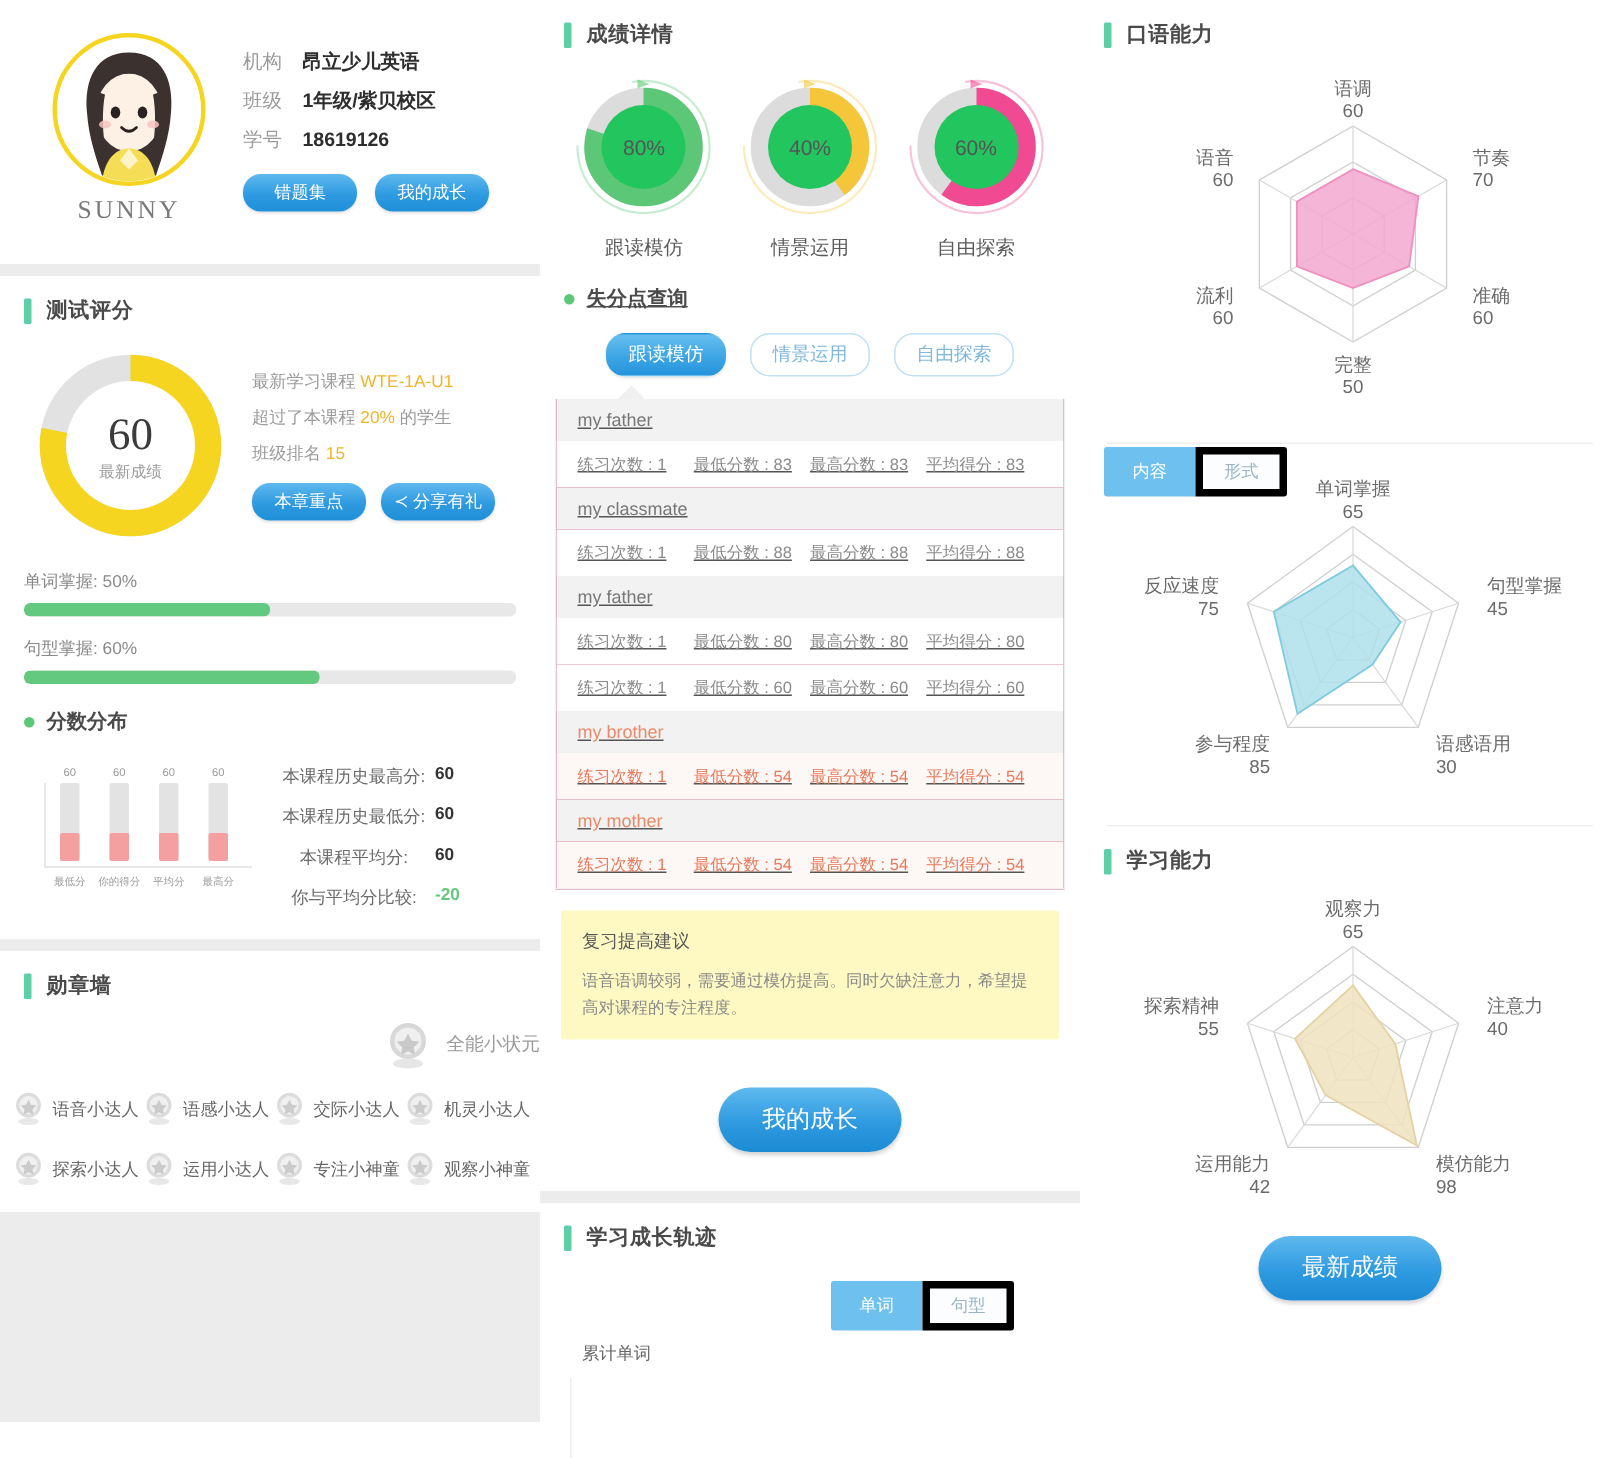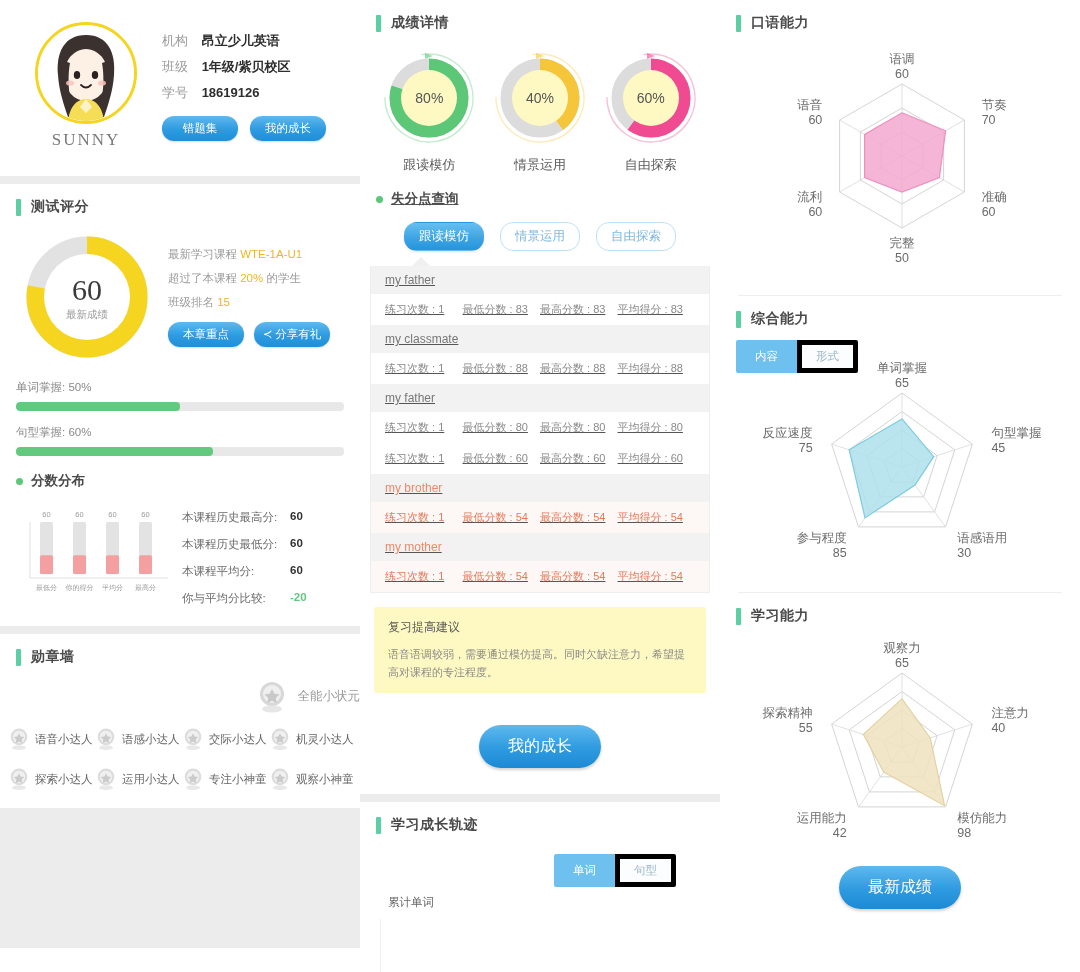--- a/index.html
+++ b/index.html
@@ -103,7 +103,7 @@
   .donut-sm { width: 92px; height:92px; position:relative; margin: 0 auto; }
   .donut-sm .hole {
     position:absolute; left:50%; top:50%; transform:translate(-50%,-50%);
-    width: 56px; height:56px; background:#fef9c3; border-radius:50%;
+    width: 56px; height:56px; background:#22c55e; border-radius:50%;
     display:flex; align-items:center; justify-content:center;
     font-size:14px; color:#555;
   }

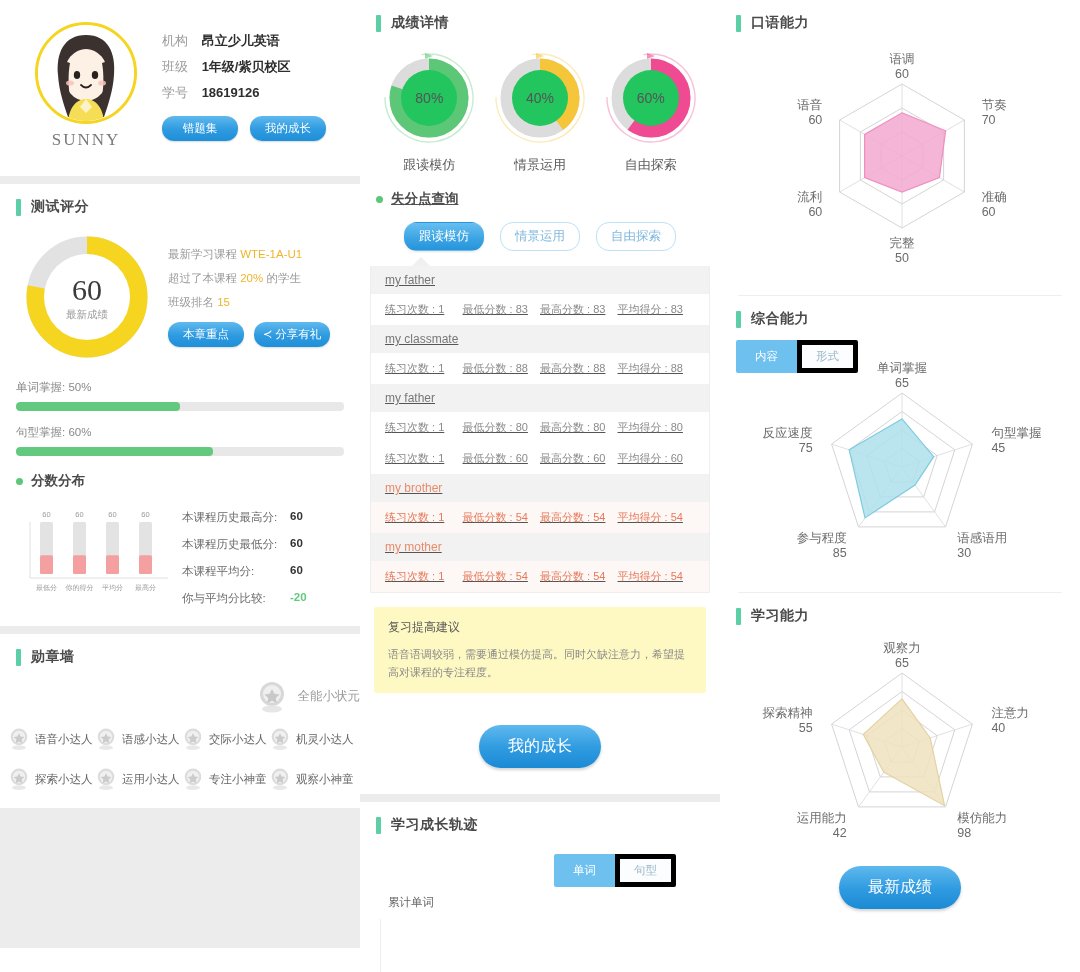--- a/index.html
+++ b/index.html
@@ -585,12 +585,6 @@
     </div>
 
     <div class="card">
-      <div class="pad">
-        <div class="sec-title">
-          <div class="bar"></div>
-          <div class="txt">综合能力</div>
-        </div>
-      </div>
       <div class="seg2">
         <div class="seg-btn active">内容</div>
         <div class="seg-btn">形式</div>

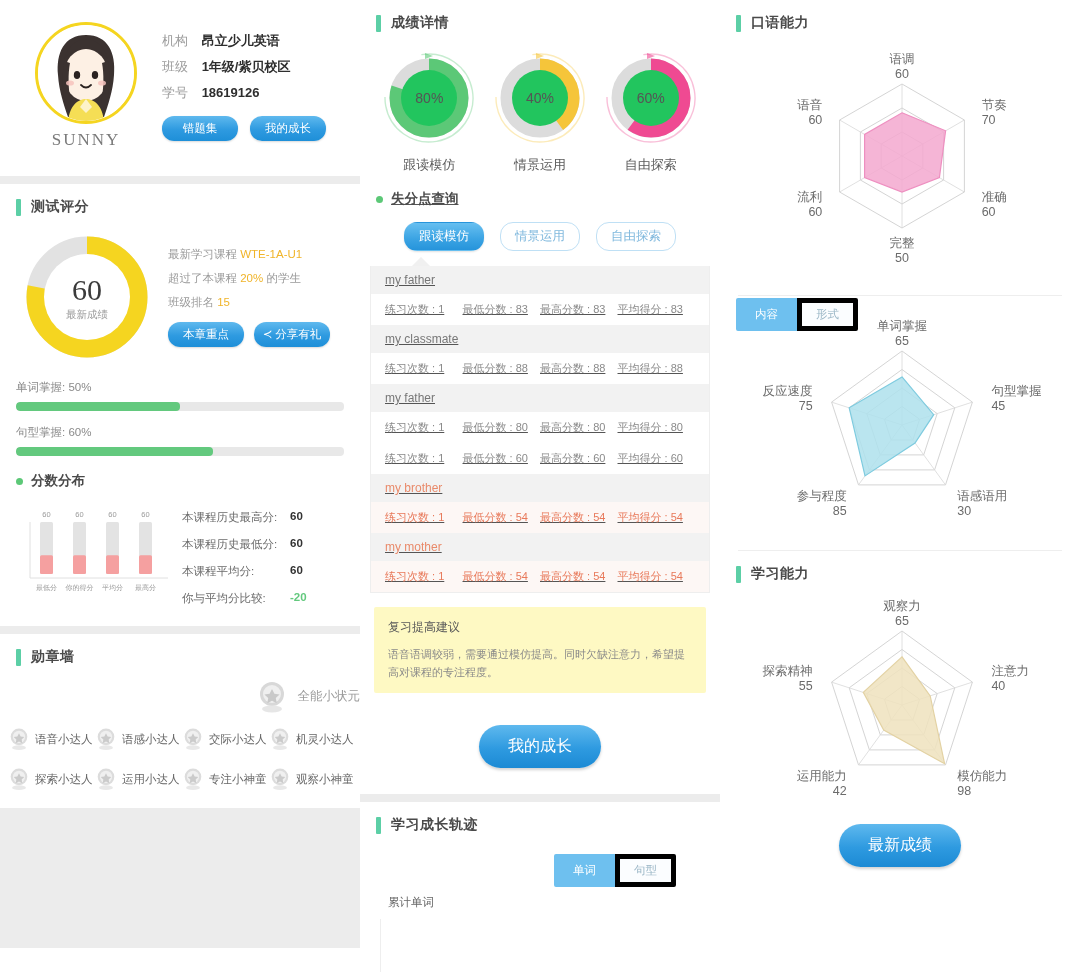--- a/index.html
+++ b/index.html
@@ -86,7 +86,7 @@
   .barchart { width: 160px; flex:0 0 auto; }
   .dist-stats { flex:1; padding-left: 6px; padding-top: 6px;}
   .dist-stats .row { display:flex; font-size:11.5px; margin-bottom:12px; }
-  .dist-stats .row .lbl { color:#6b6b6b; width:108px; }
+  .dist-stats .row .lbl { color:#6b6b6b; width:108px;text-align:center; }
   .dist-stats .row .val { color:#333; font-weight:bold; }
   .dist-stats .row .val.neg { color:#63c97e; }
 

